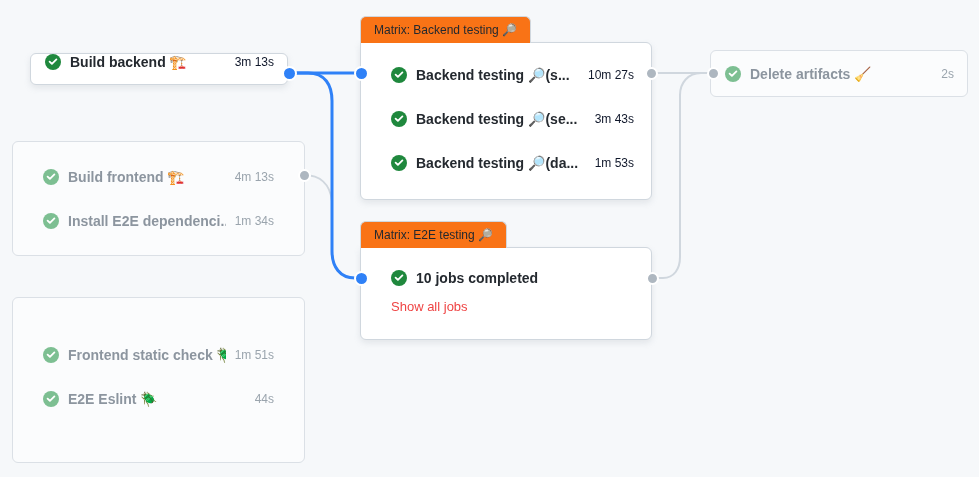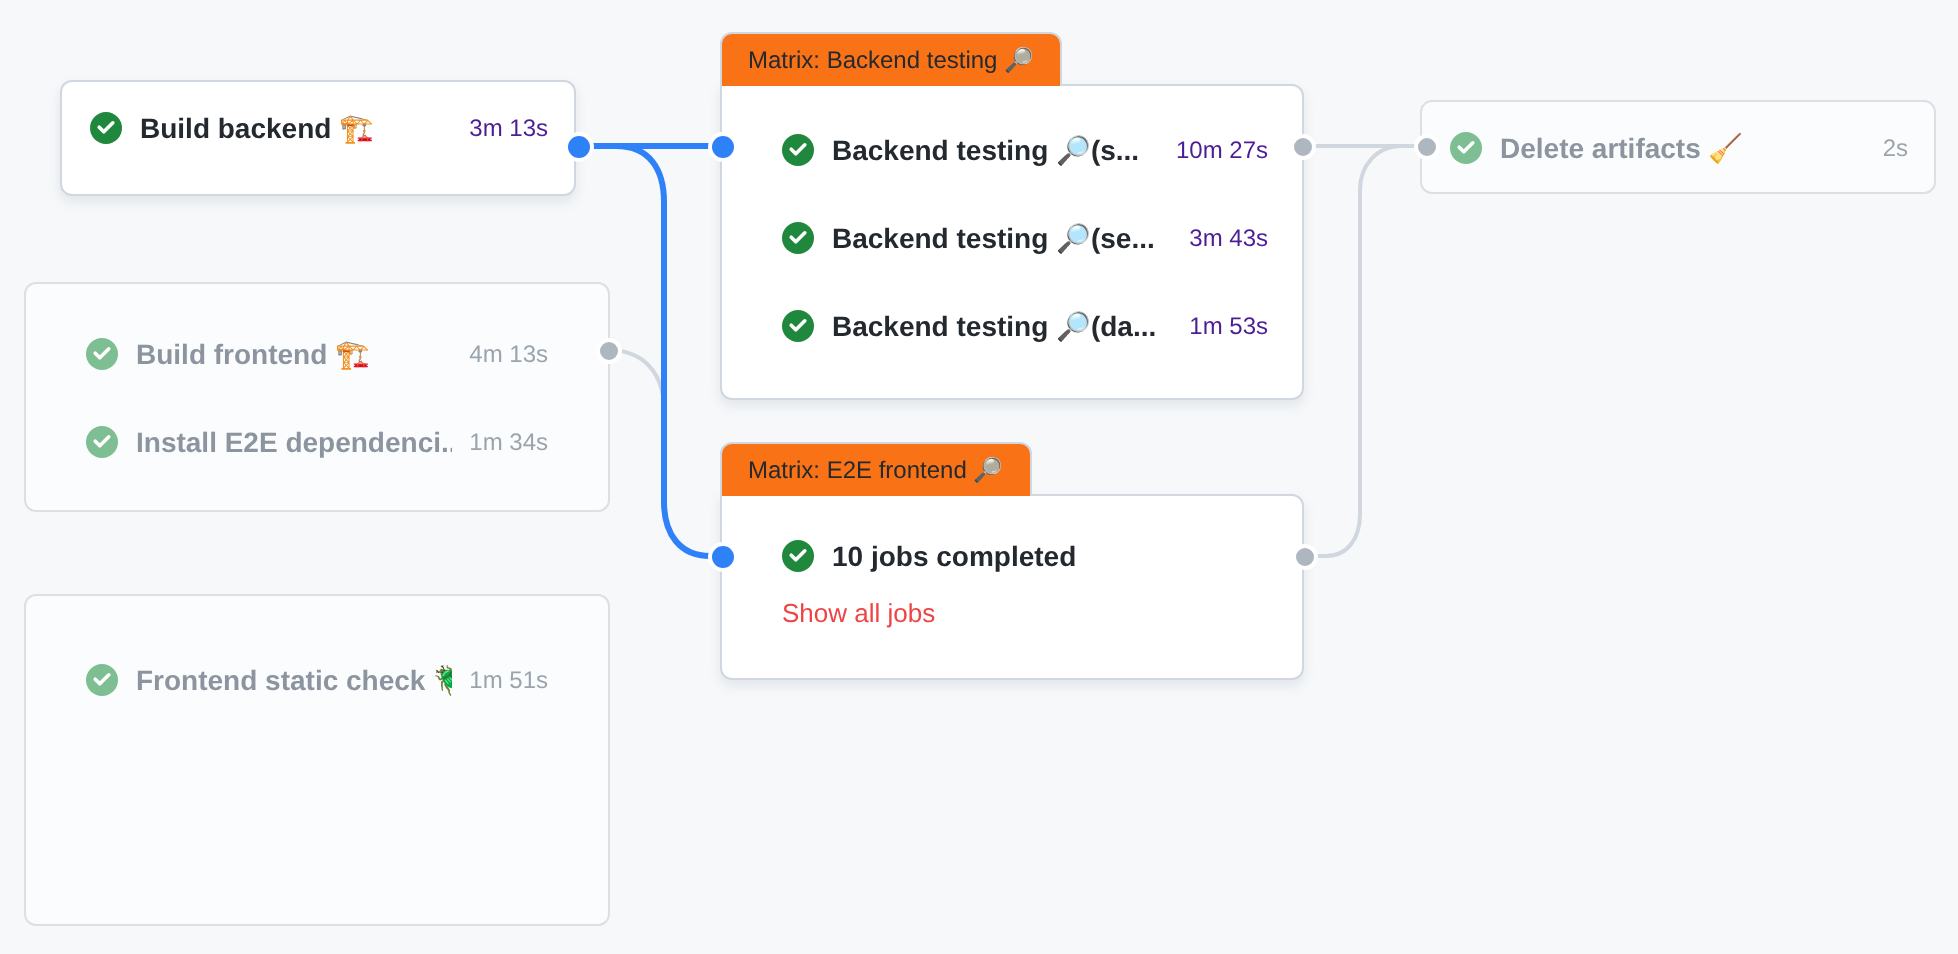--- a/index.html
+++ b/index.html
@@ -28,7 +28,7 @@
     border-color:#dbe0e6;
     box-shadow:none;
   }
-  .card-build-backend   { left:30px;  top:40px;  width:258px; height:58px; display:flex; align-items:flex-start; }
+  .card-build-backend   { left:30px;  top:53px;  width:258px; height:32px; display:flex; align-items:flex-end; }
   .card-frontend-group  { left:12px;  top:141px; width:293px; height:115px; padding-top:13px; }
   .card-lint-group      { left:12px;  top:297px; width:293px; height:166px; padding-top:20px; }
   .card-delete          { left:710px; top:50px;  width:258px; height:47px; display:flex; align-items:center; }

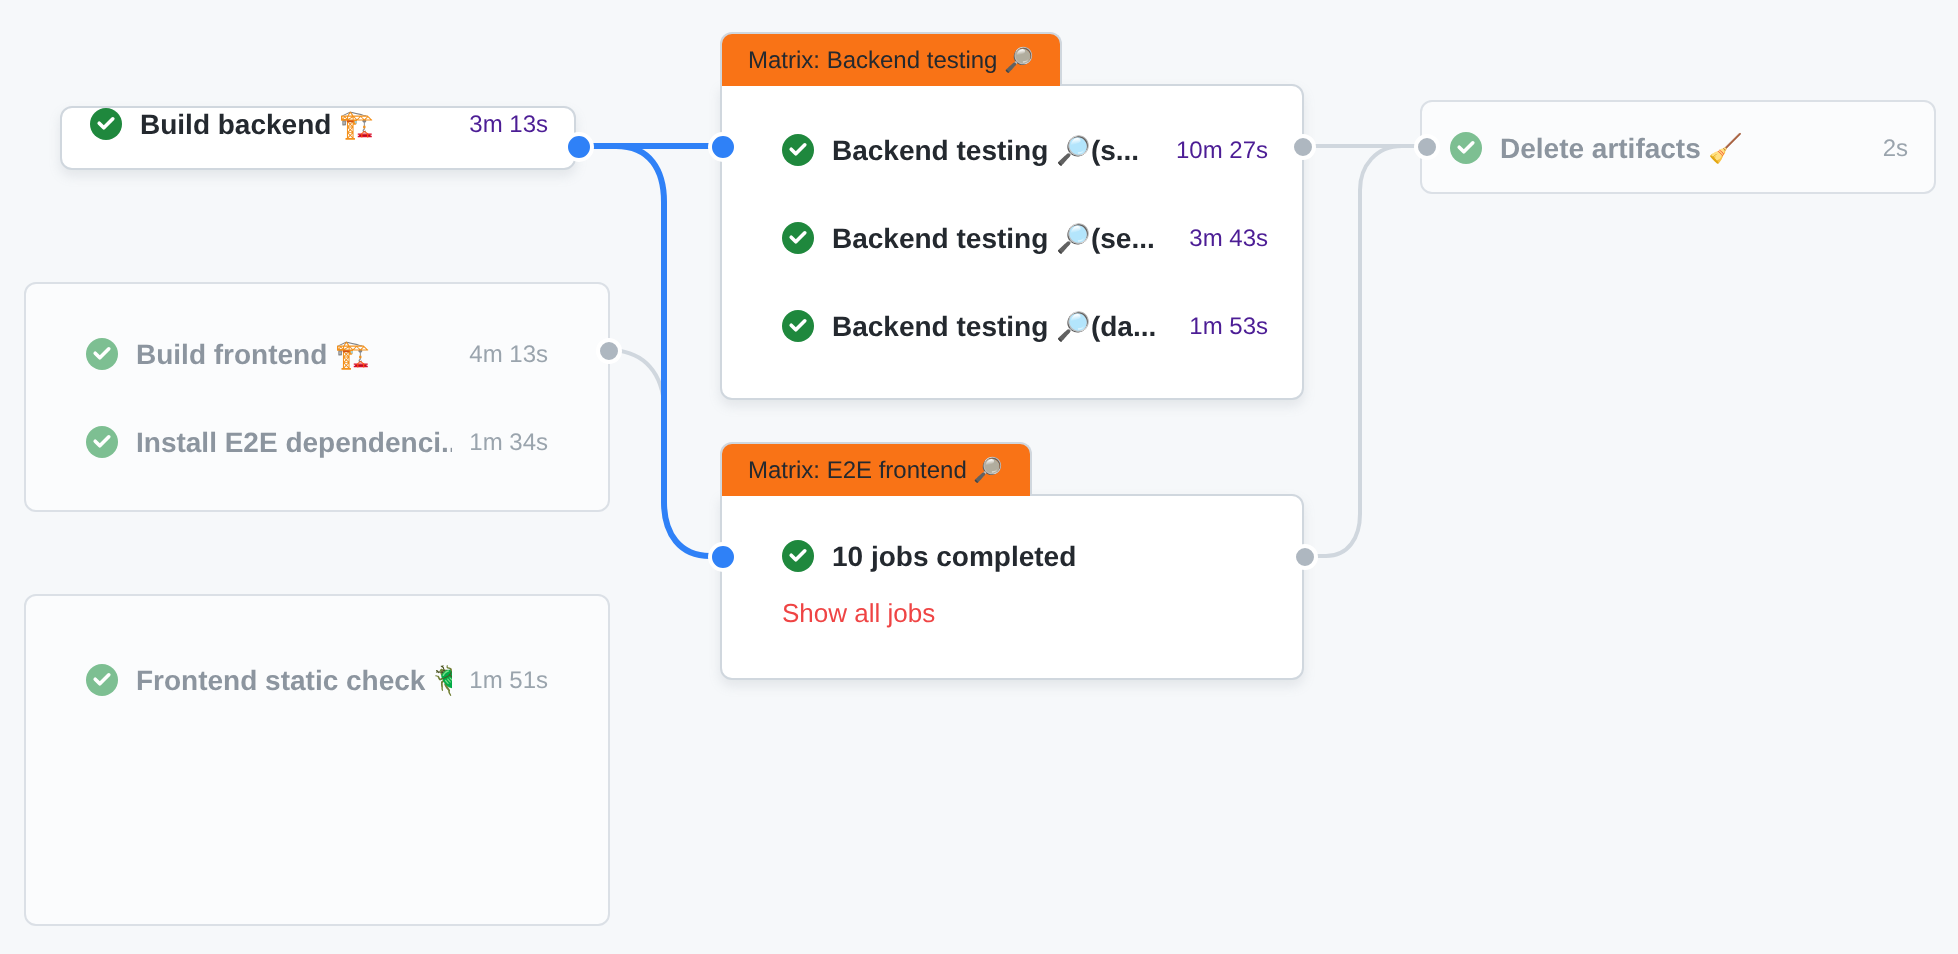--- a/index.html
+++ b/index.html
@@ -73,7 +73,7 @@
   }
   .duration {
     margin-left:auto;
-    font-size:12px; color:#4c1d95; white-space:nowrap;
+    font-size:12px; color:#0f172a; white-space:nowrap;
   }
   .faded .label    { color:#8c959f; }
   .faded .duration { color:#9aa4ad; }

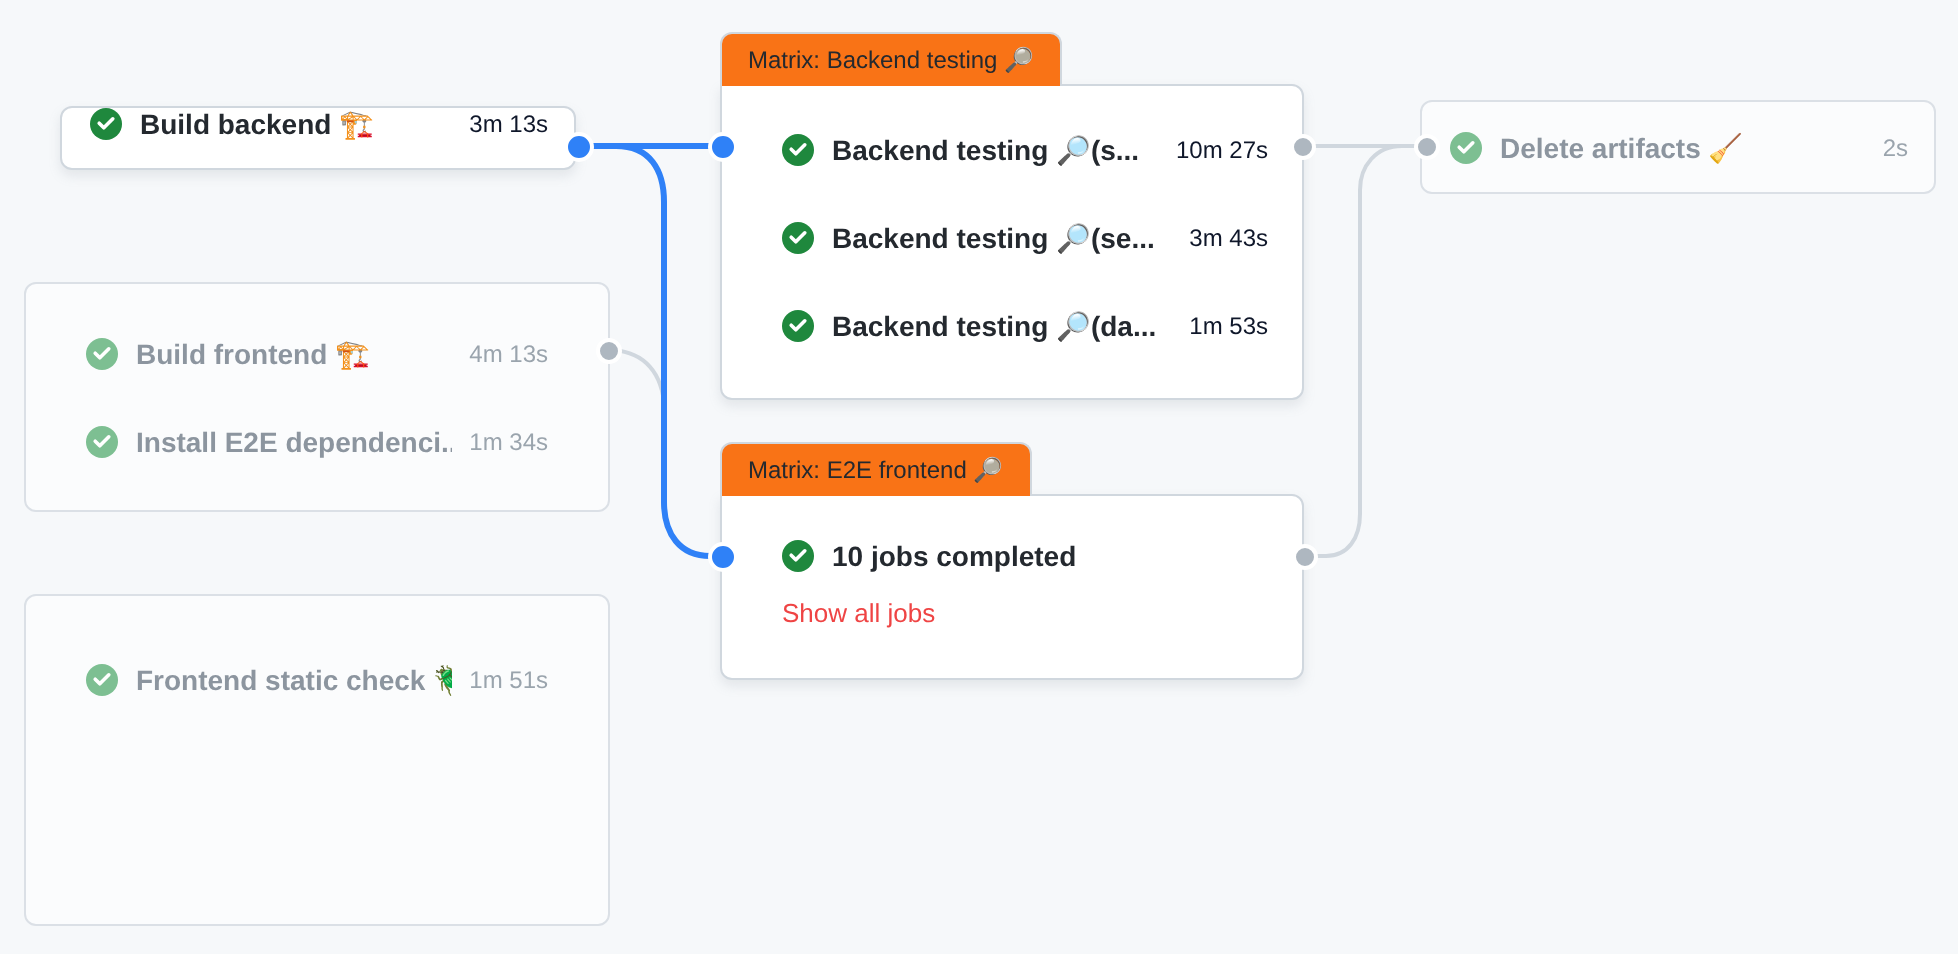--- a/index.html
+++ b/index.html
@@ -198,7 +198,7 @@
   </div>
 
   <div class="matrix-tab tab-e2e">
-    <span>Matrix: E2E frontend 🔎</span>
+    <span>Matrix: E2E testing 🔎</span>
   </div>
   <div class="matrix-body body-e2e">
     <div class="summary-row">

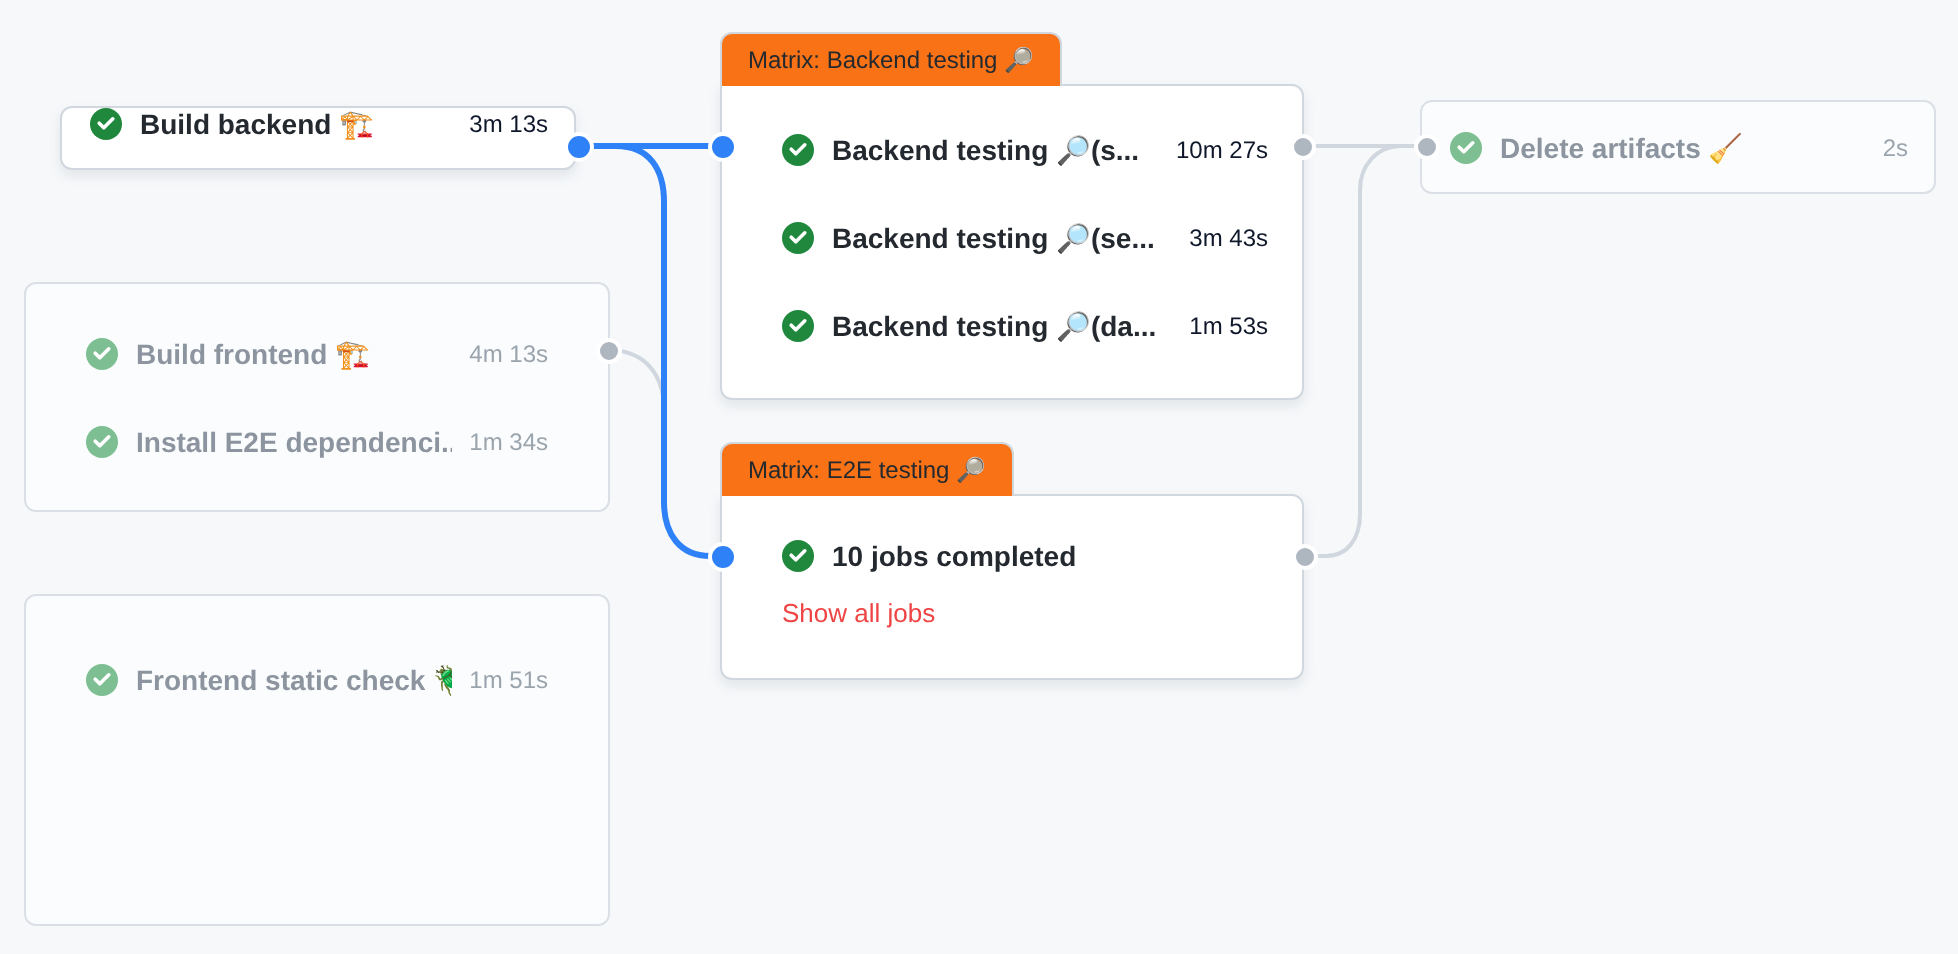--- a/index.html
+++ b/index.html
@@ -30,7 +30,7 @@
   }
   .card-build-backend   { left:30px;  top:53px;  width:258px; height:32px; display:flex; align-items:flex-end; }
   .card-frontend-group  { left:12px;  top:141px; width:293px; height:115px; padding-top:13px; }
-  .card-lint-group      { left:12px;  top:297px; width:293px; height:166px; padding-top:20px; }
+  .card-lint-group      { left:12px;  top:297px; width:293px; height:166px; padding-top:35px; }
   .card-delete          { left:710px; top:50px;  width:258px; height:47px; display:flex; align-items:center; }
 
   .matrix-tab {

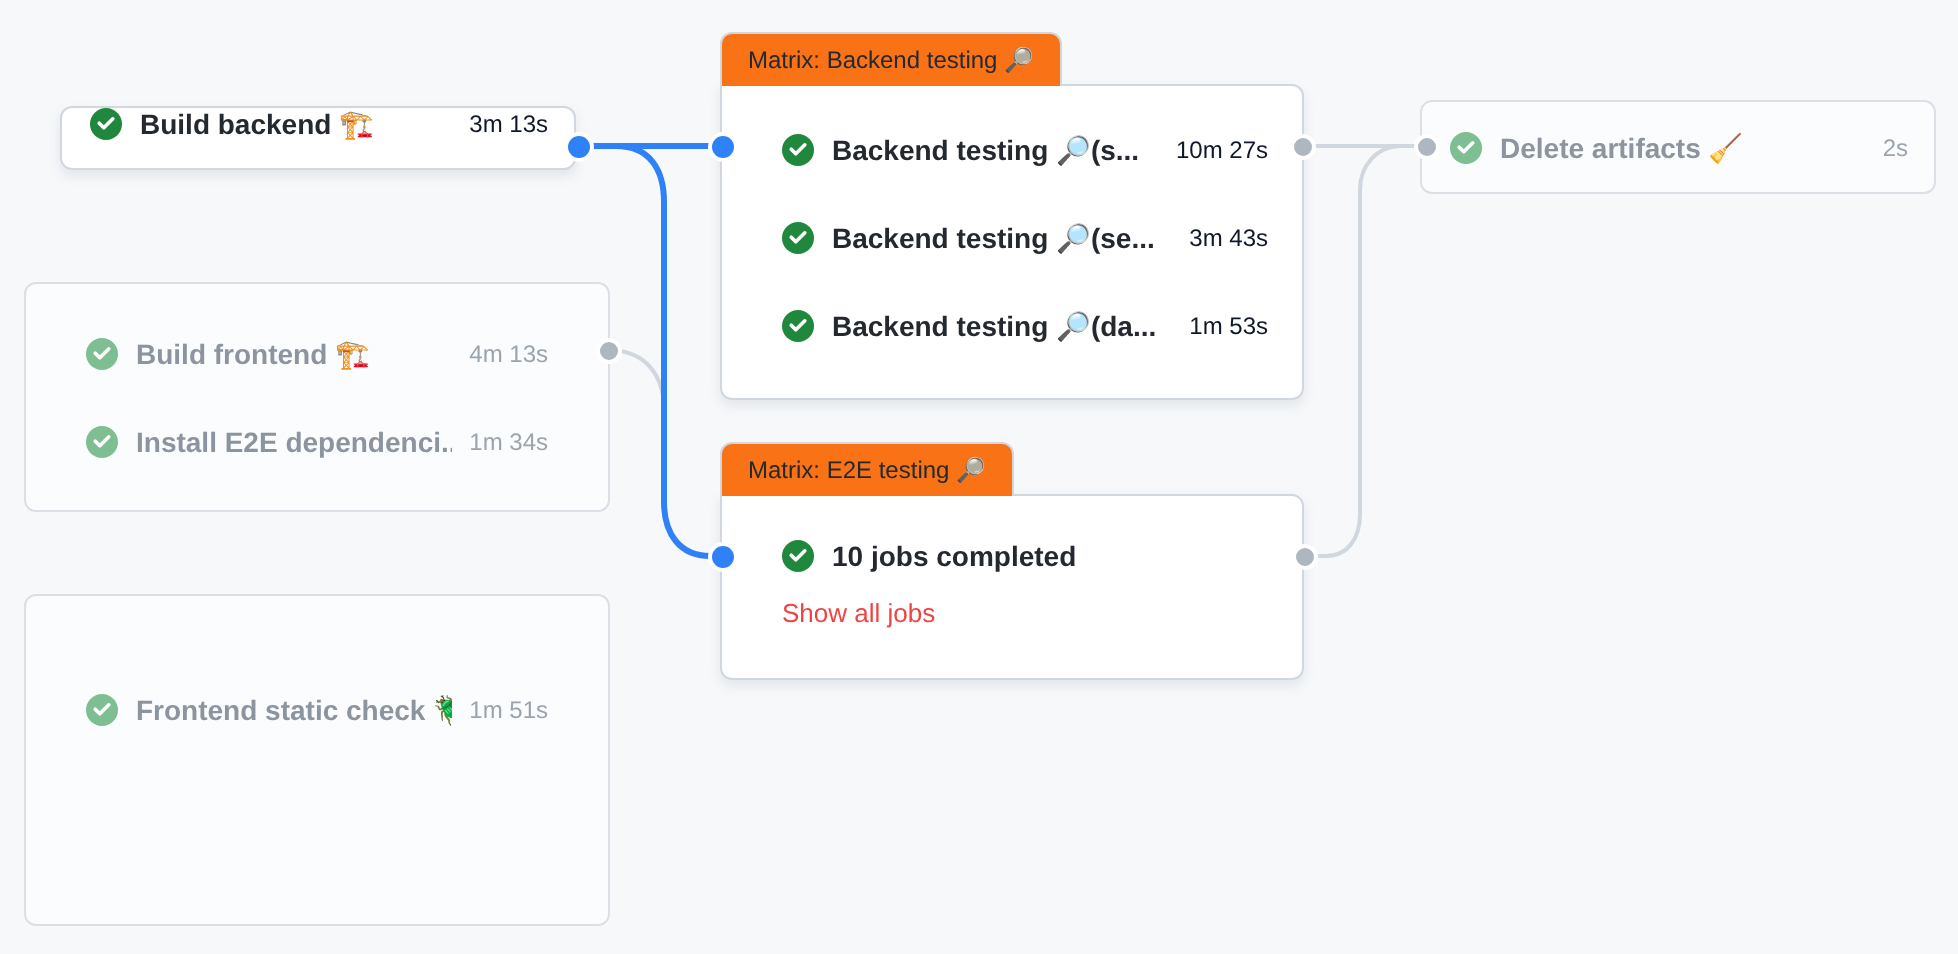--- a/index.html
+++ b/index.html
@@ -159,6 +159,16 @@
       <span class="label">Frontend static check 🪲</span>
       <span class="duration">1m 51s</span>
     </div>
+    <div class="row">
+      <span class="check">
+        <svg viewBox="0 0 16 16" width="16" height="16">
+            <circle cx="8" cy="8" r="8" fill="#7dbf92"></circle>
+            <path d="M11.4 5.4 6.9 9.9 4.6 7.6" fill="none" stroke="#fff" stroke-width="1.8" stroke-linecap="round" stroke-linejoin="round"></path>
+          </svg>
+      </span>
+      <span class="label">E2E Eslint 🪲</span>
+      <span class="duration">44s</span>
+    </div>
   </div>
 
   <div class="matrix-tab tab-backend">

